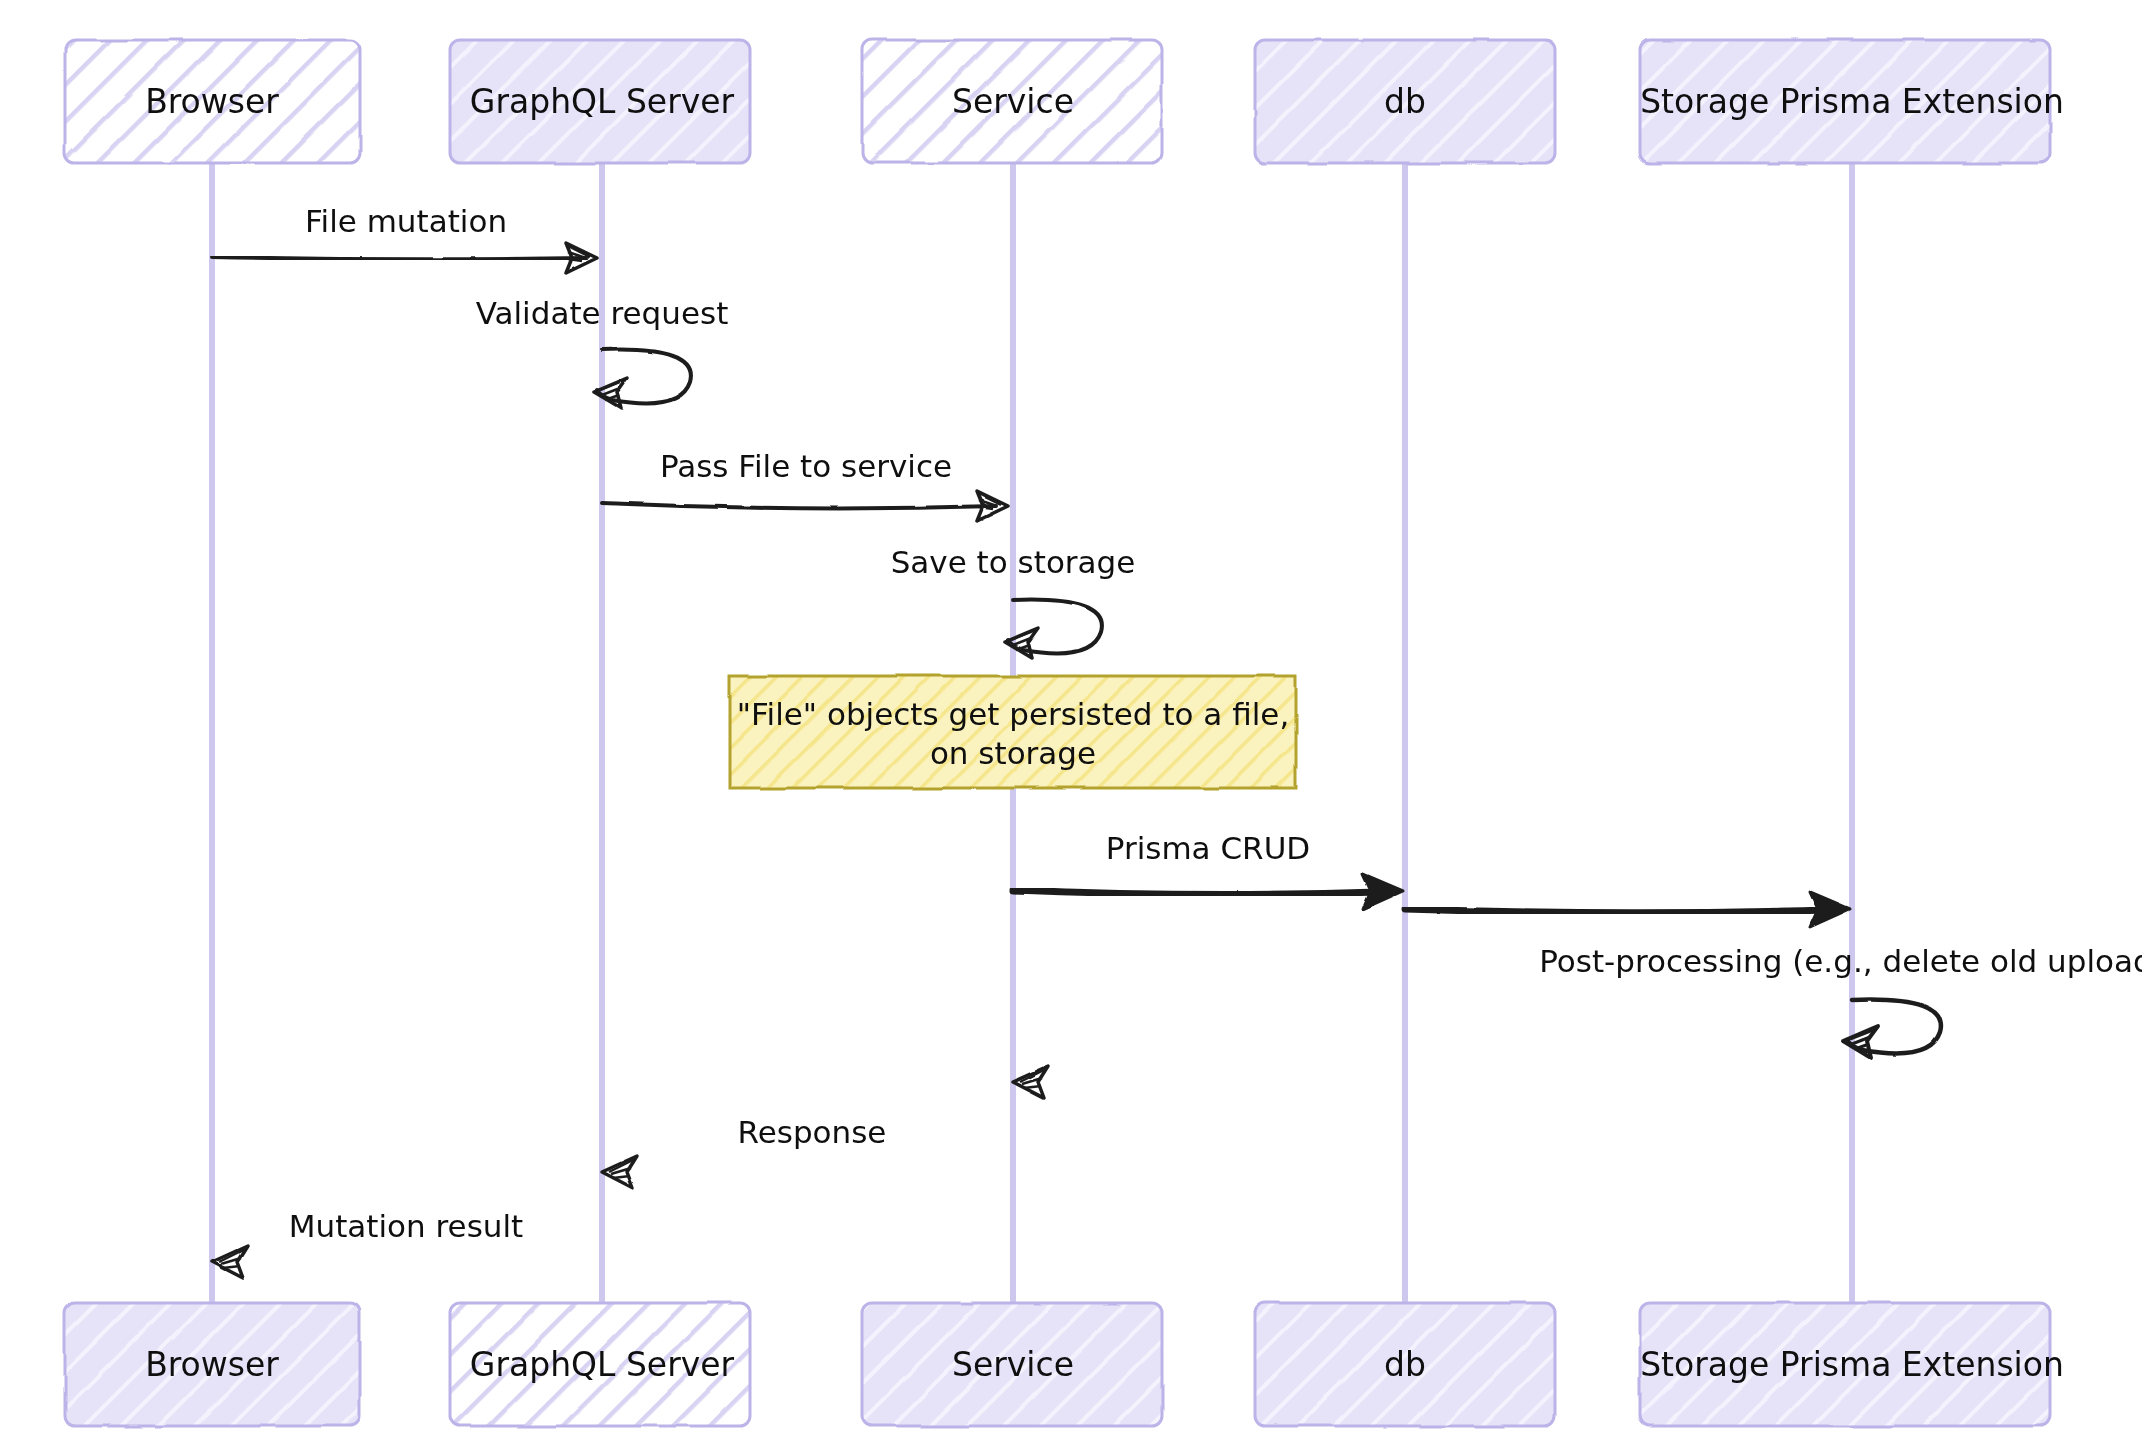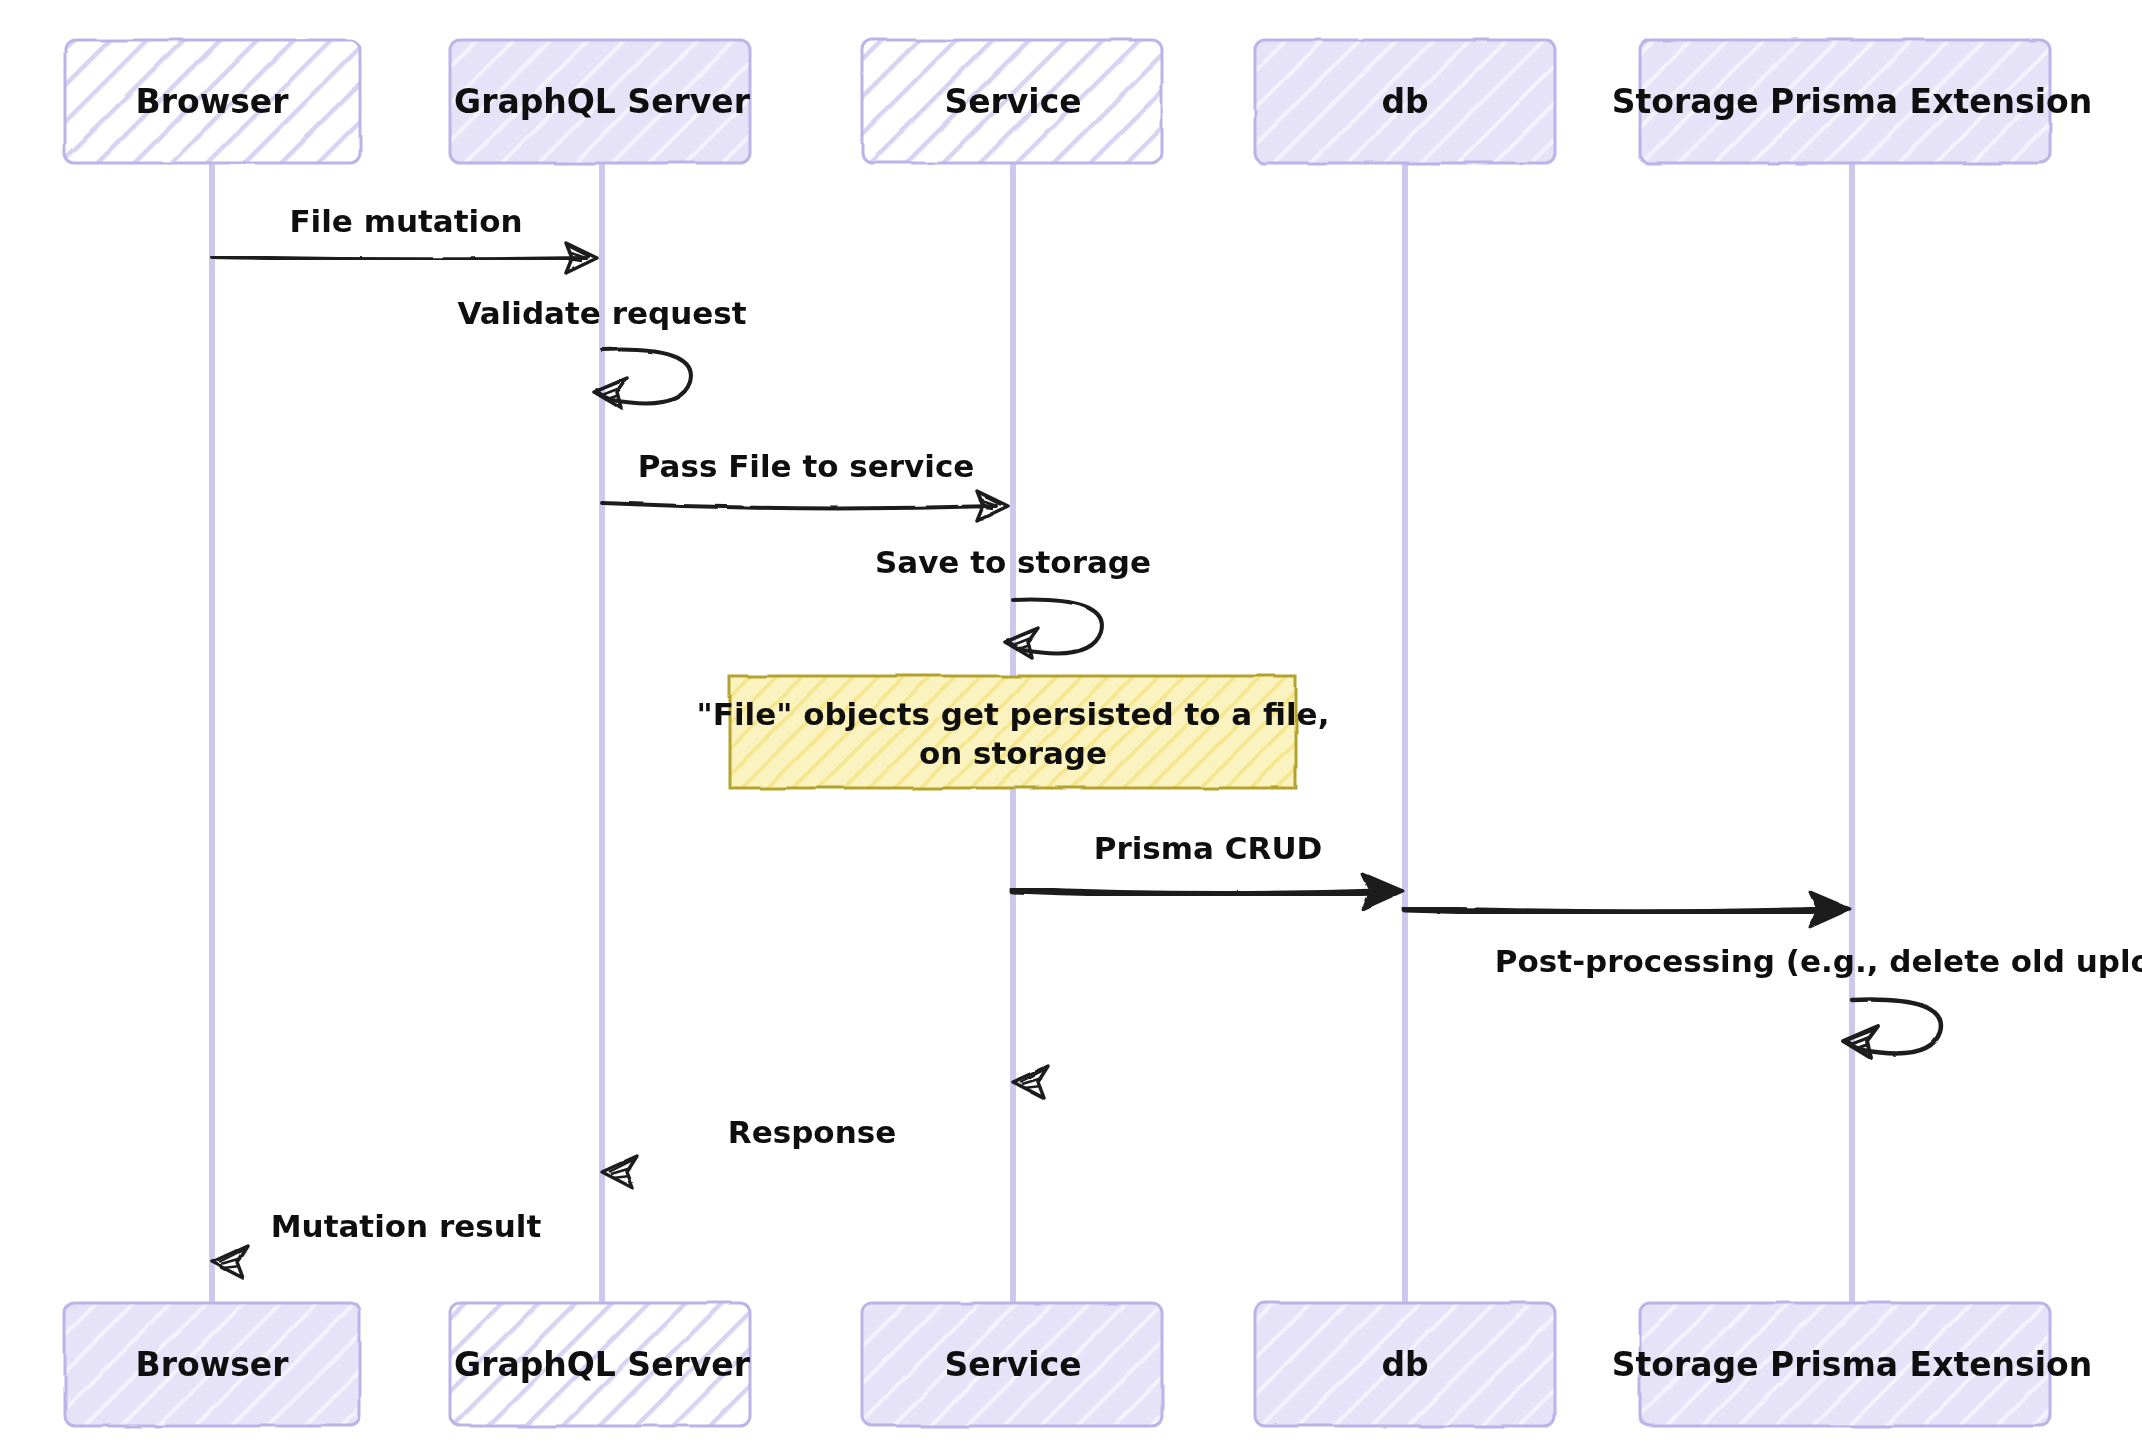--- a/index.html
+++ b/index.html
@@ -19,7 +19,6 @@
     width: 2142px;
     height: 1452px;
     background: #ffffff;
-    font-weight: bold;
   }
   #diagram {
     position: absolute;

